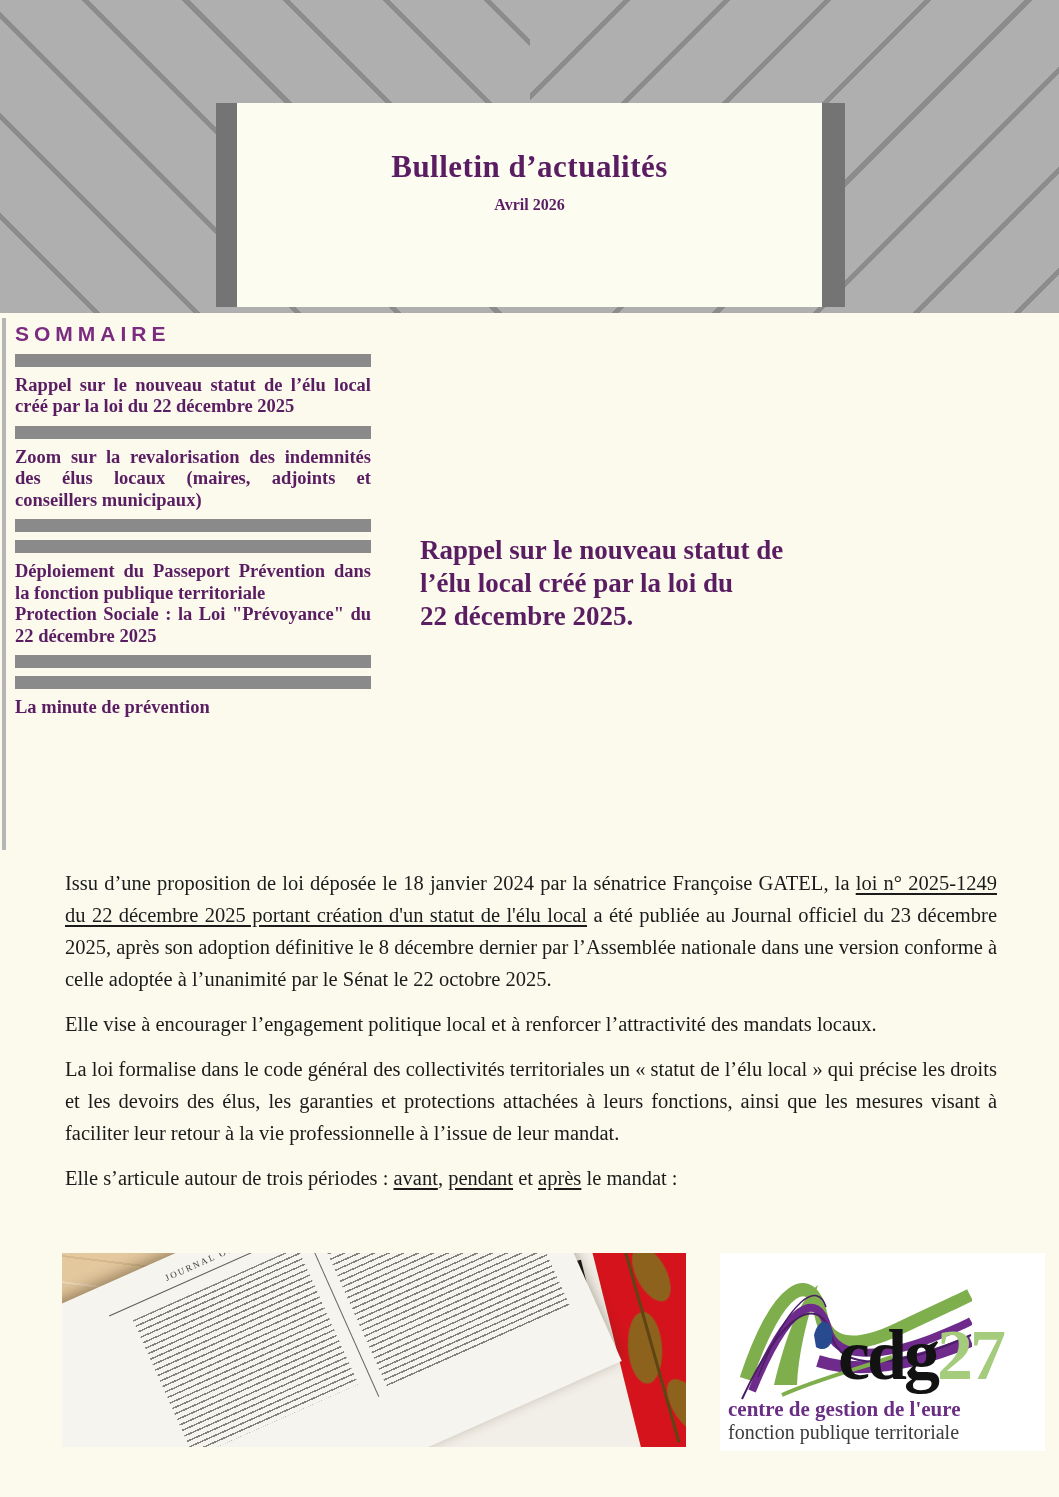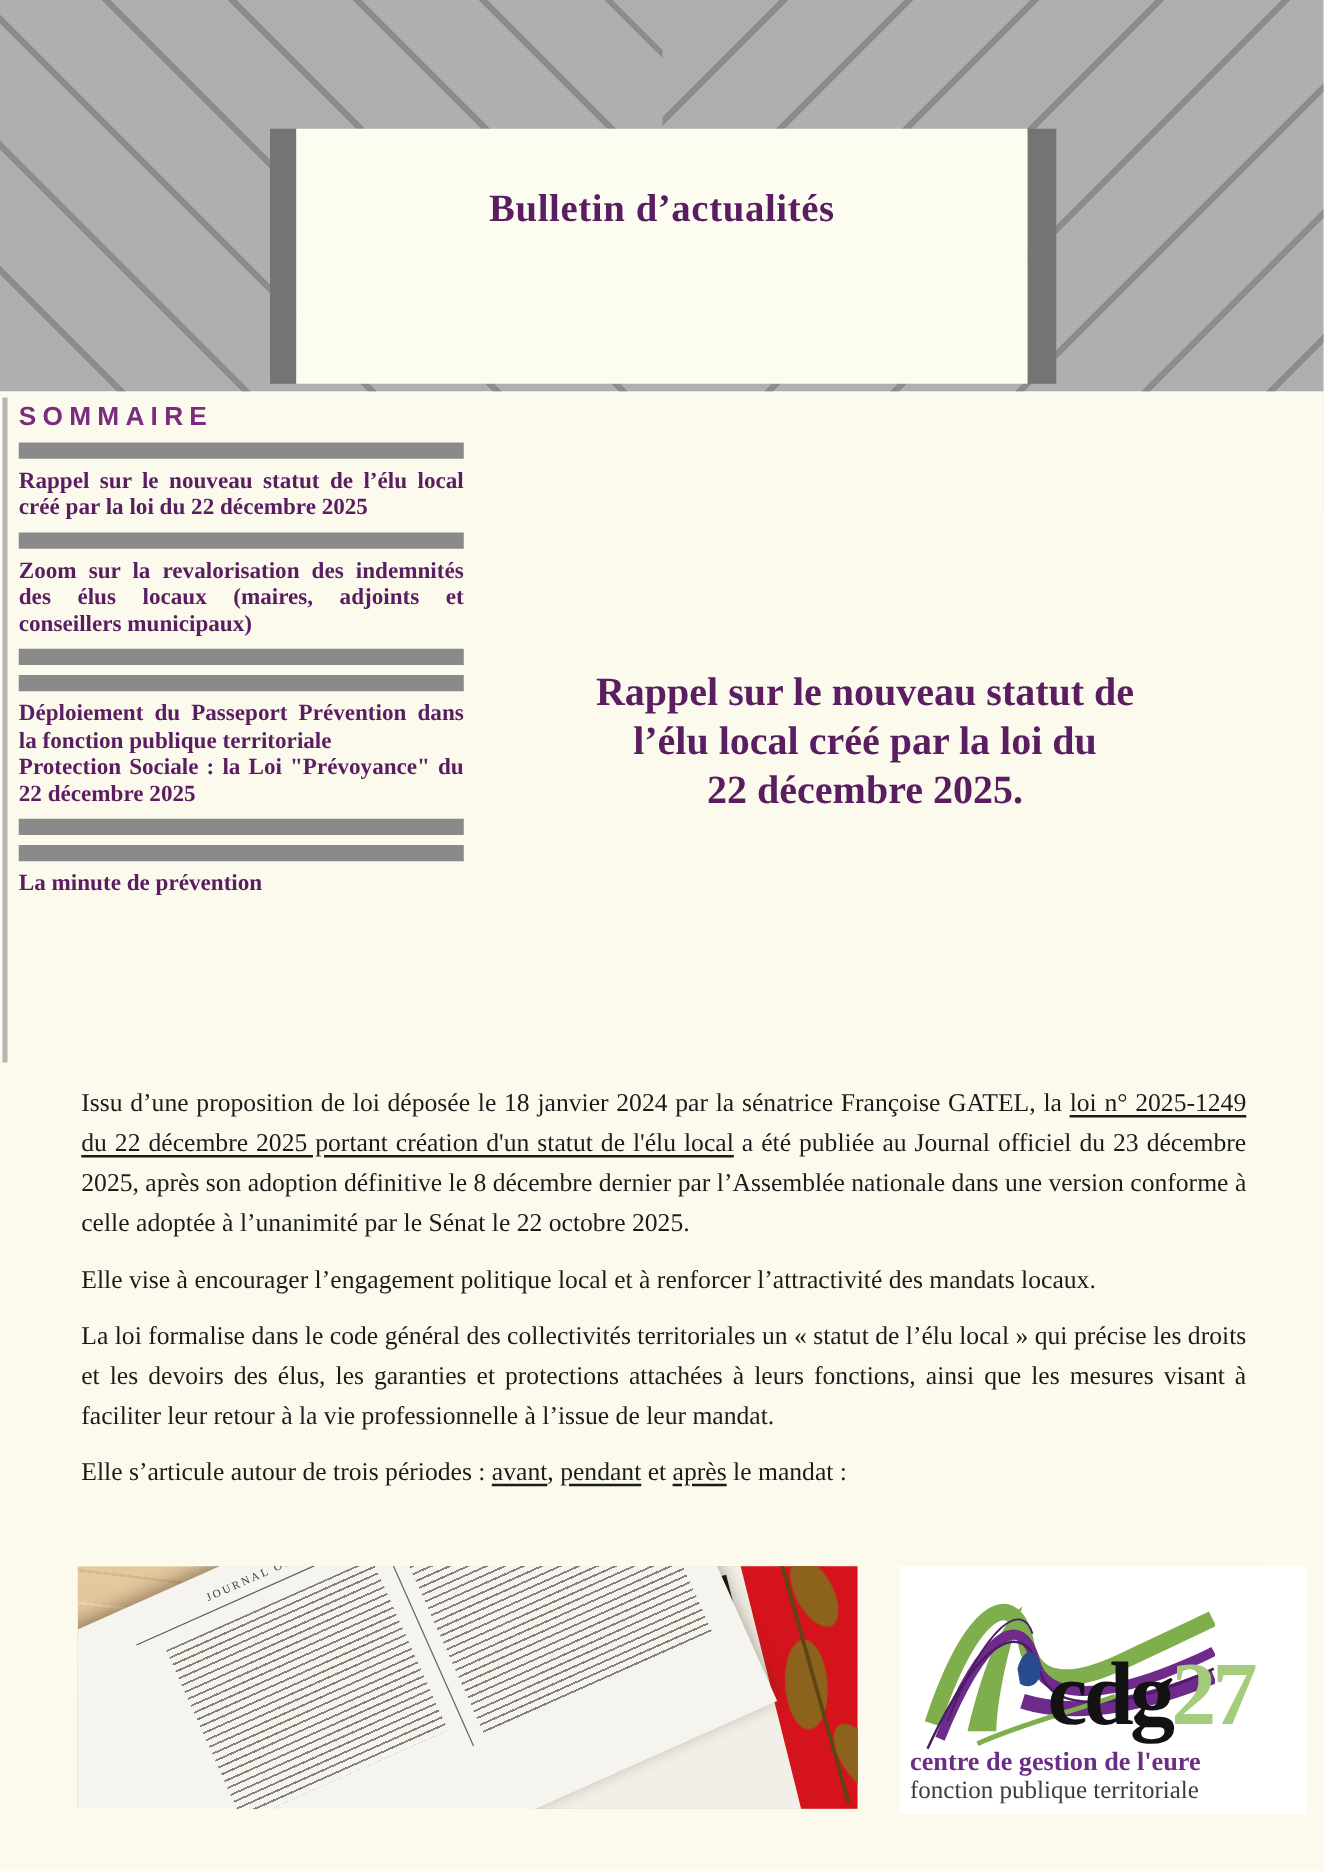--- a/index.html
+++ b/index.html
@@ -112,6 +112,7 @@
     <div class="flank flank-r"></div>
     <div class="masthead">
       <div class="mast-title">Bulletin d’actualités</div>
+      <div class="mast-sub">Avril 2026</div>
     </div>
   </div>
 

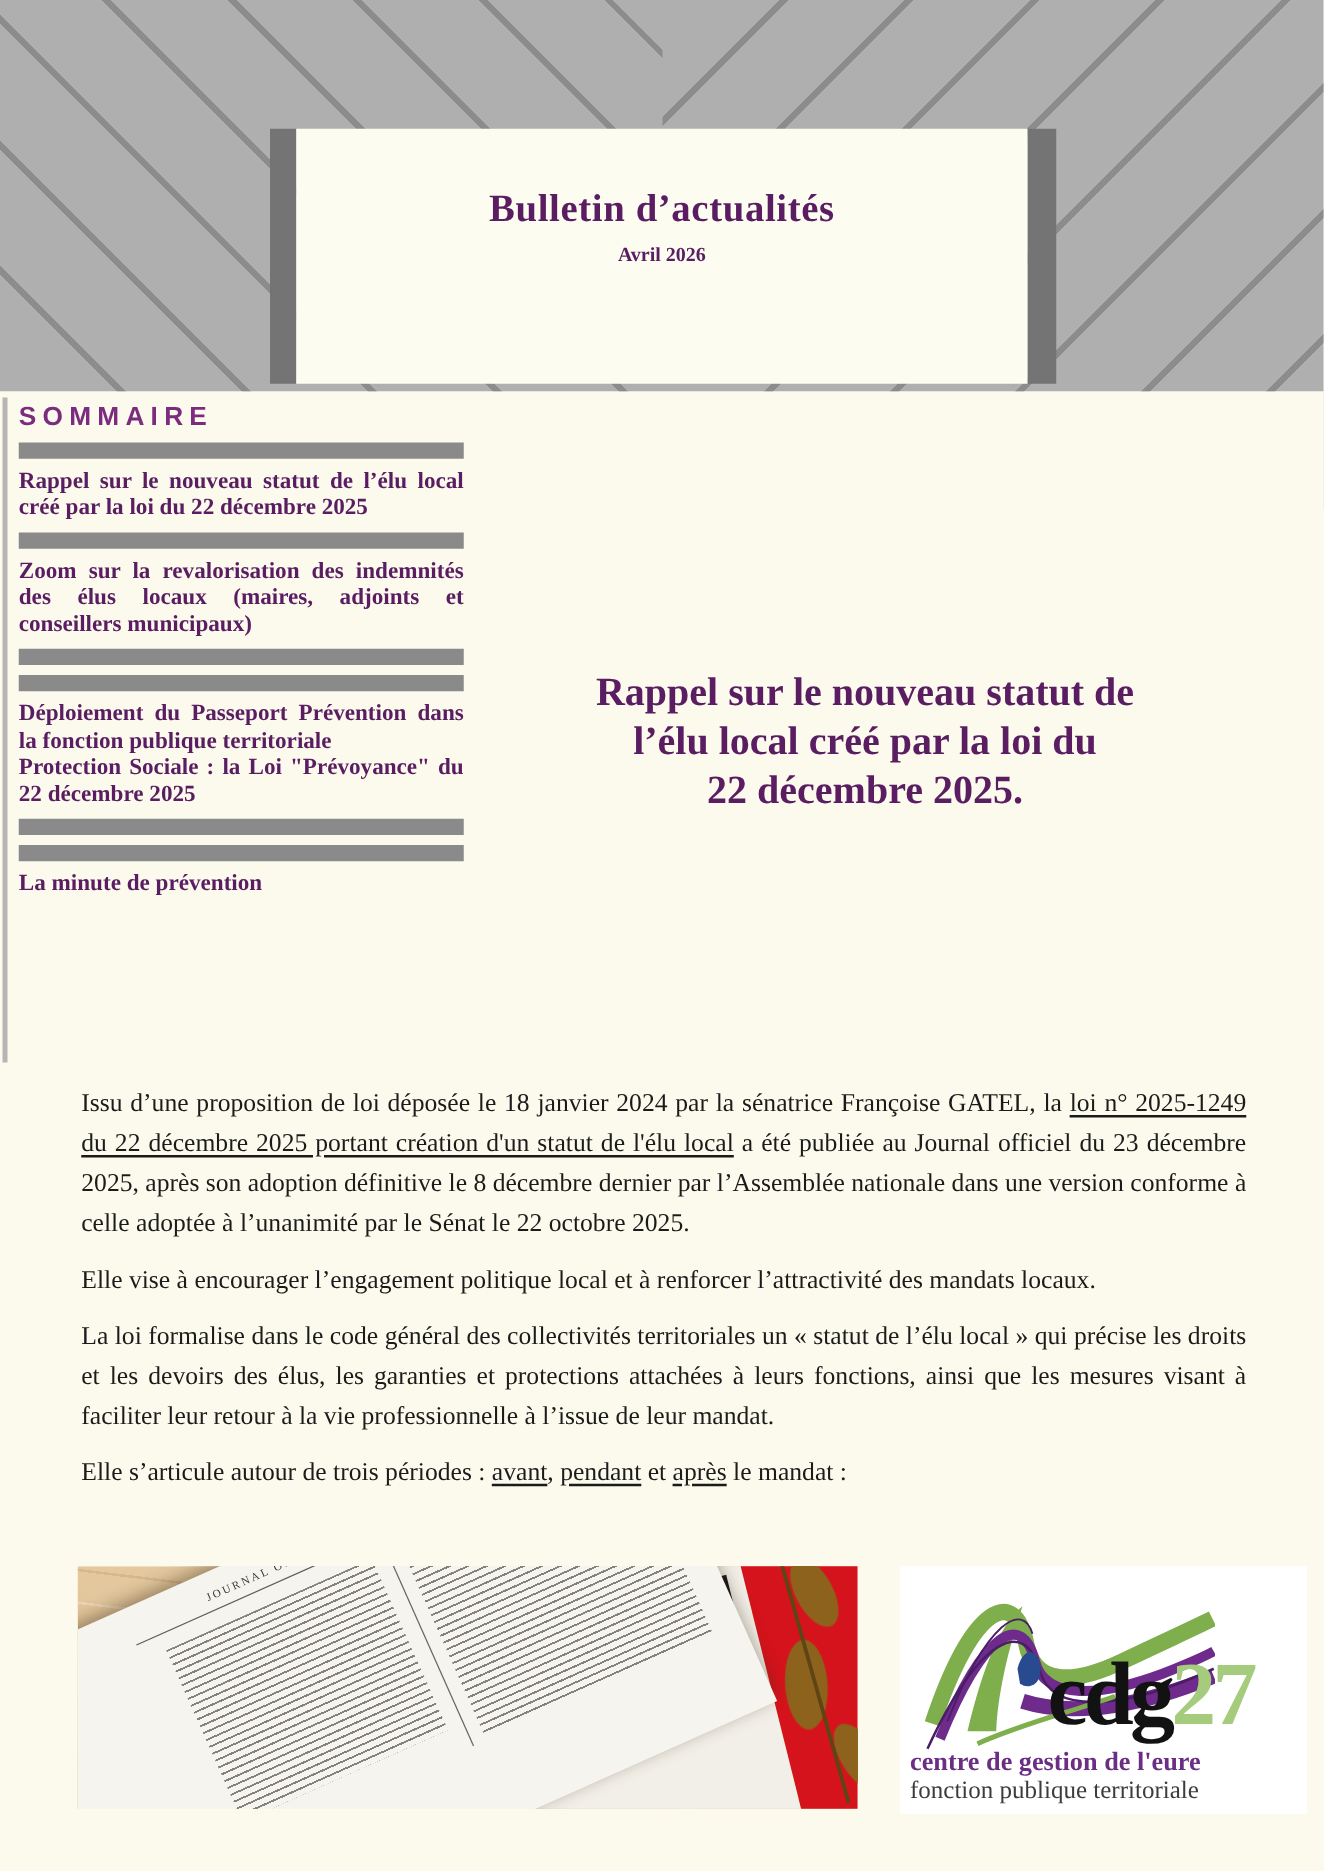--- a/index.html
+++ b/index.html
@@ -40,8 +40,8 @@
   }
   
   .article-title {
-    position:absolute; left:392px; top:534px; width:600px; text-align:center;
-    font-size:32px; font-weight:bold; color:var(--purple,#5A1D62);
+    position:absolute; left:420px; top:534px; width:600px; 
+    font-size:27px; font-weight:bold; color:var(--purple,#5A1D62);
     line-height:1.22; white-space:pre-line;
   }
   .body-col { position:absolute; left:65px; top:868px; width:932px; }

